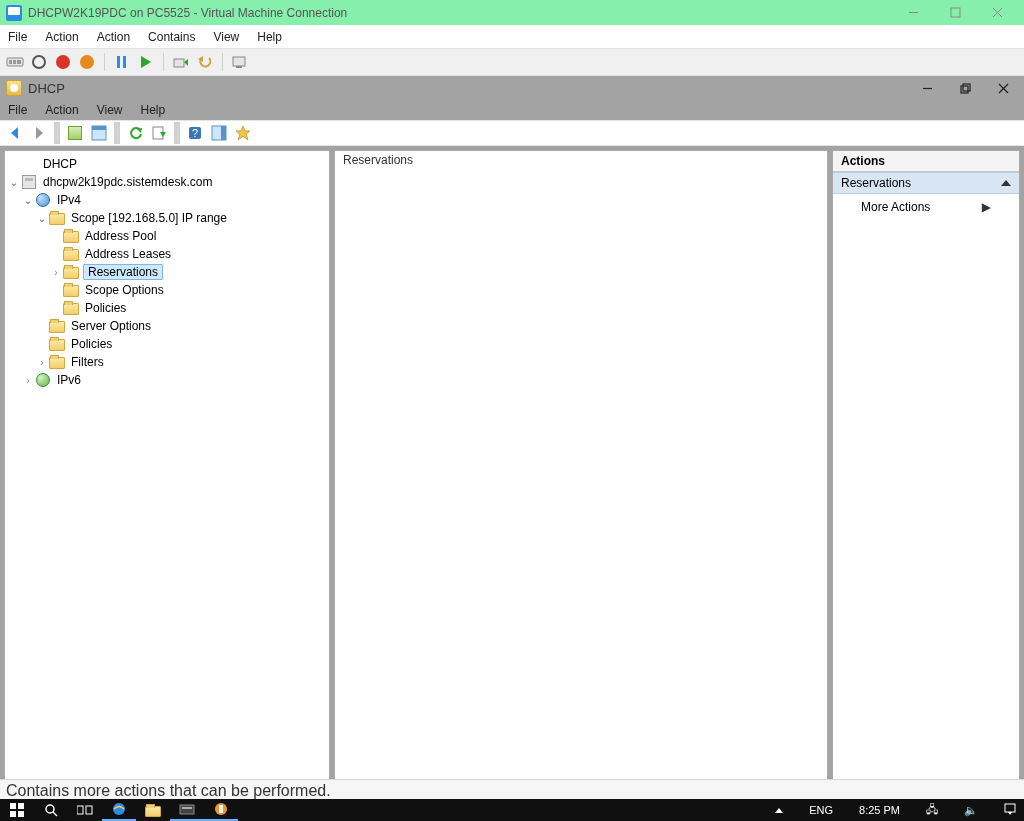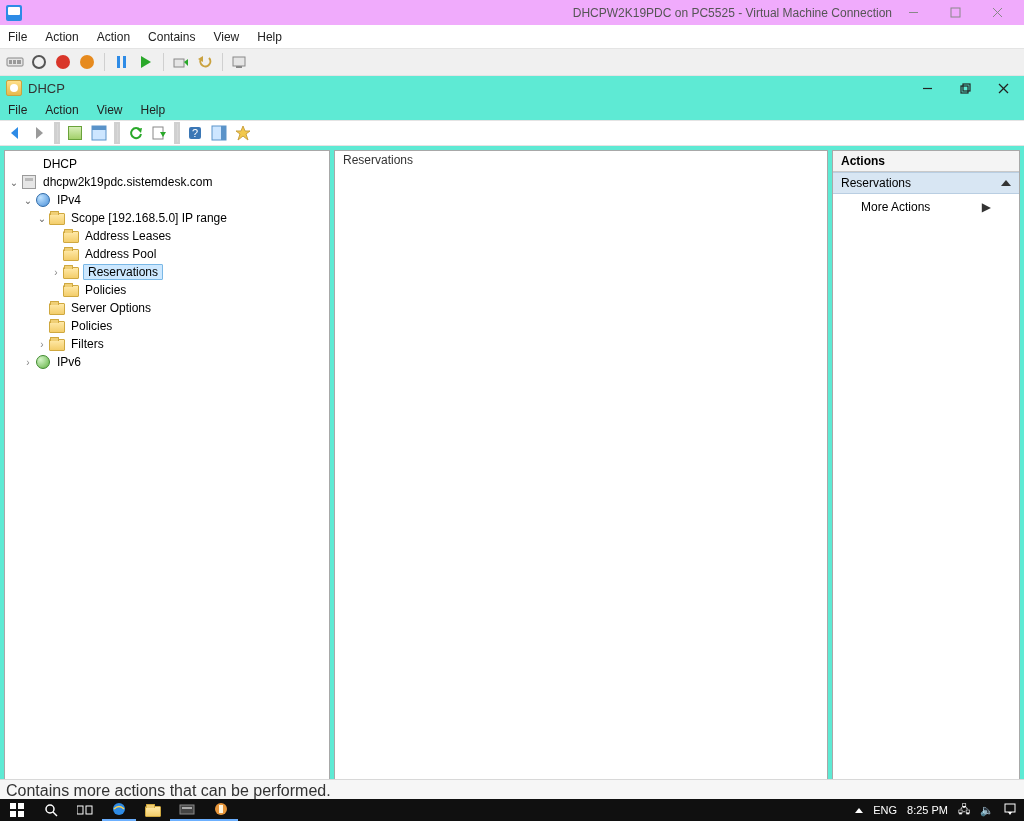--- a/index.html
+++ b/index.html
@@ -7,7 +7,7 @@
   body { width:1024px; height:821px; position:relative; overflow:hidden; font-size:12px; color:#000; }
 
   
-  .outer-titlebar { height:26px; display:flex; align-items:center; padding:0 6px; color:#555; background:#f0abfc; border-bottom:1px solid #fff;text-align:right;}
+  .outer-titlebar { height:26px; display:flex; align-items:center; padding:0 6px; color:#555; background:#86efac; border-bottom:1px solid #fff;}
   .outer-titlebar .vm-icon { width:16px; height:16px; background:#2e8be6; margin-right:6px; border-radius:2px; position:relative;}
   .outer-titlebar .vm-icon::after{content:"";position:absolute;left:2px;top:2px;width:12px;height:8px;background:#fff;border-radius:1px;}
   .outer-title { flex:1; font-size:12px; color:#555;}

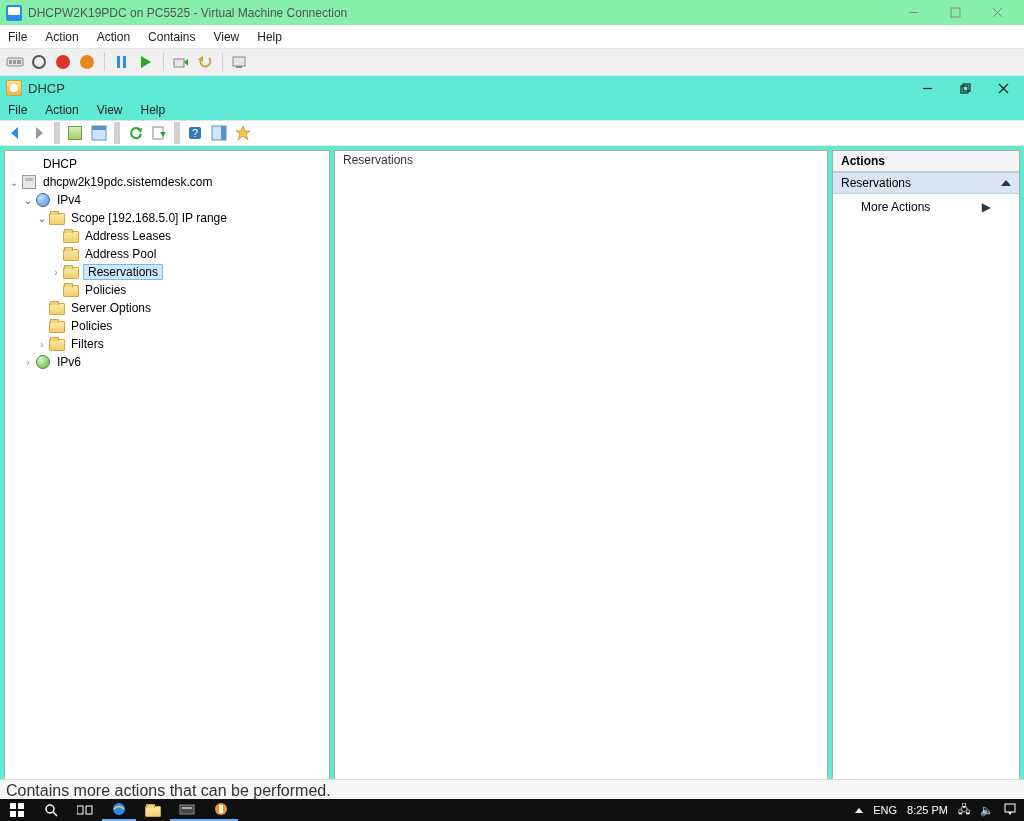--- a/index.html
+++ b/index.html
@@ -24,7 +24,7 @@
   .sep{width:1px;height:18px;background:#d0d0d0;margin:0 2px;}
 
   
-  .inner-window { position:absolute; left:0; top:76px; right:0; bottom:22px; background:#5eead4; display:flex; flex-direction:column;}
+  .inner-window { position:absolute; left:0; top:76px; right:0; bottom:22px; background:#a3a3a3; display:flex; flex-direction:column;}
   .inner-titlebar { height:24px; display:flex; align-items:center; padding:0 6px;}
   .inner-titlebar .dhcp-ic{width:16px;height:16px;margin-right:6px;background:linear-gradient(#ffe08a,#e6b94c);border:1px solid #caa23f;border-radius:2px;position:relative;}
   .inner-titlebar .dhcp-ic::after{content:"";position:absolute;left:3px;top:3px;width:8px;height:8px;background:#fff;border-radius:50%;}

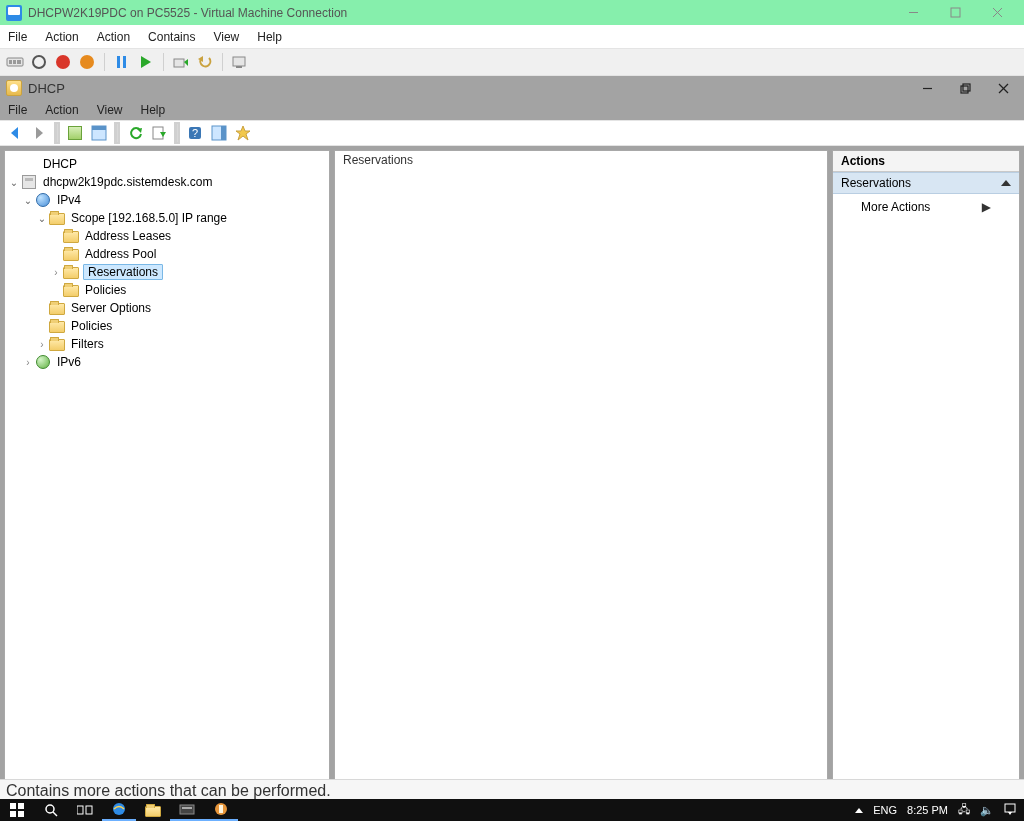--- a/index.html
+++ b/index.html
@@ -303,14 +303,14 @@
             <span class="tic">
               <div class="fld"></div>
             </span>
+            <span class="lbl">Address Pool</span>
+          </div>
+        <div class="trow indent3">
+            <span class="tw"></span>
+            <span class="tic">
+              <div class="fld"></div>
+            </span>
             <span class="lbl">Address Leases</span>
-          </div>
-        <div class="trow indent3">
-            <span class="tw"></span>
-            <span class="tic">
-              <div class="fld"></div>
-            </span>
-            <span class="lbl">Address Pool</span>
           </div>
         <div class="trow indent3 sel">
             <span class="tw" style="color:#888;">›</span>

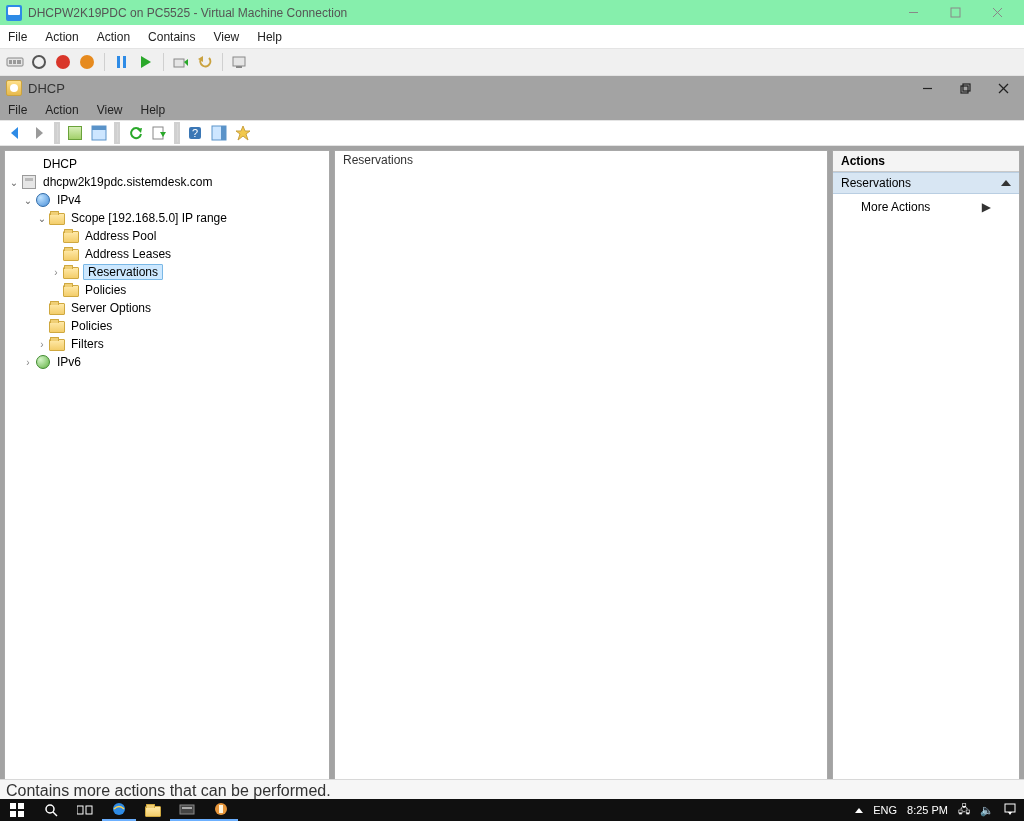--- a/index.html
+++ b/index.html
@@ -324,6 +324,13 @@
             <span class="tic">
               <div class="fld"></div>
             </span>
+            <span class="lbl">Scope Options</span>
+          </div>
+        <div class="trow indent3">
+            <span class="tw"></span>
+            <span class="tic">
+              <div class="fld"></div>
+            </span>
             <span class="lbl">Policies</span>
           </div>
         <div class="trow indent2">

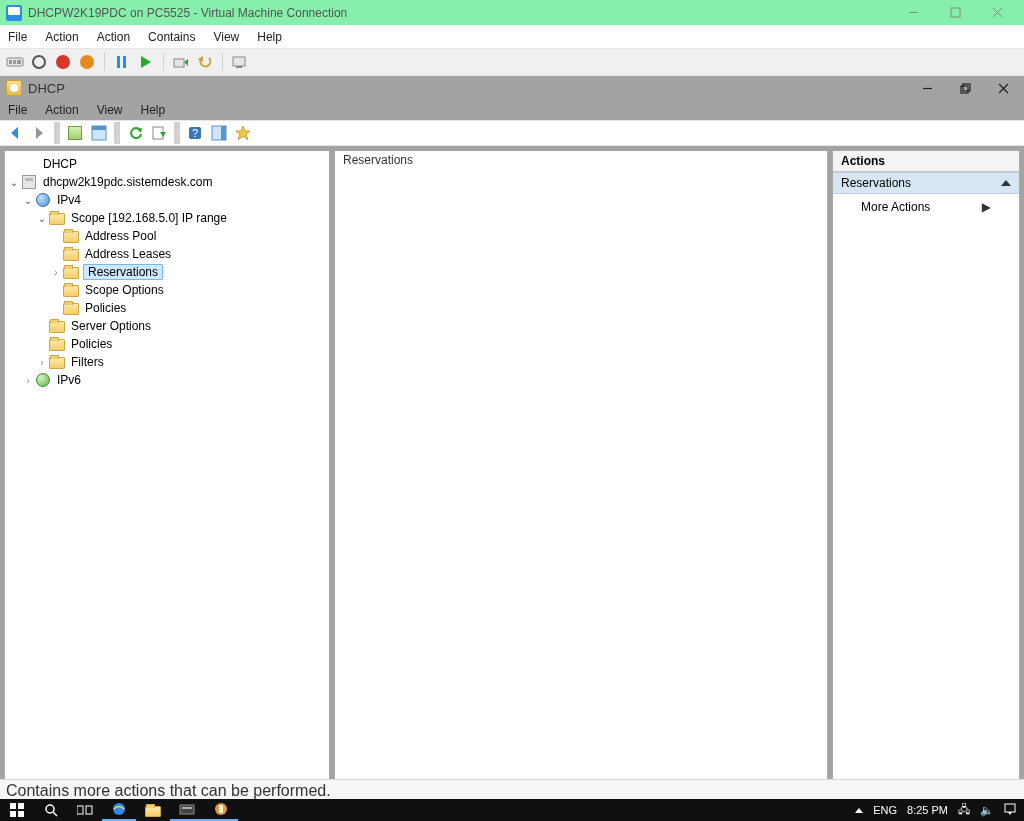--- a/index.html
+++ b/index.html
@@ -83,7 +83,7 @@
   .taskbar .tb-ic{width:34px;height:22px;display:flex;align-items:center;justify-content:center;}
   .taskbar .tb-ic.active{border-bottom:2px solid #6cb0ff;}
   .taskbar .spacer{flex:1;}
-  .taskbar .tray{display:flex;align-items:center;gap:10px;padding:0 8px;}
+  .taskbar .tray{display:flex;align-items:center;gap:26px;padding:0 8px;}
   .chev{width:0;height:0;border-left:4px solid transparent;border-right:4px solid transparent;border-bottom:5px solid #fff;}
 
   

